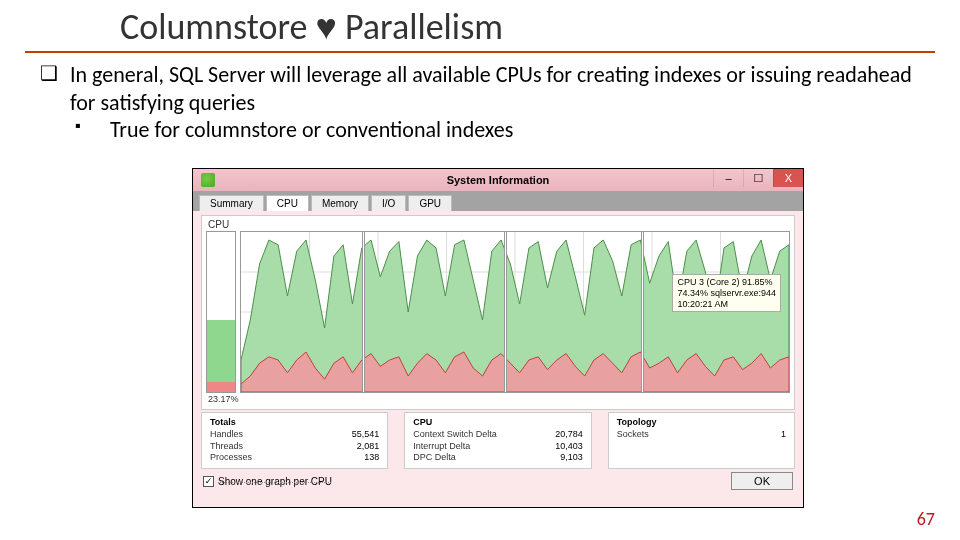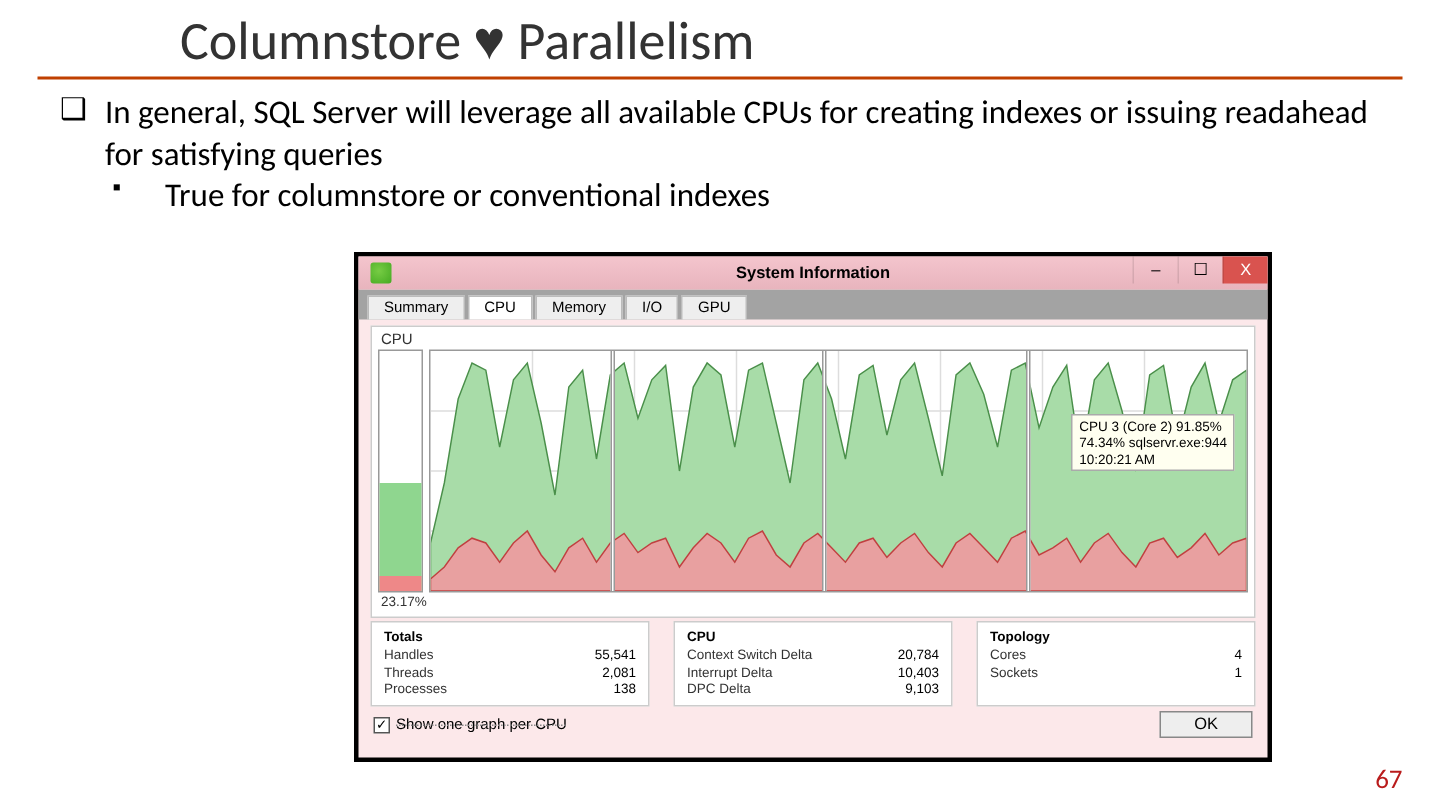--- a/index.html
+++ b/index.html
@@ -40,11 +40,10 @@
     top: 168px;
     width: 612px;
     height: 340px;
-    border: 3px solid #000000;
+    border: 1px solid #000000;
     background: #fce8ea;
     font-size: 10px;
     font-family: "Segoe UI", Tahoma, sans-serif;
-    margin-left: 44px;
   }
   .titlebar {
     height: 22px;

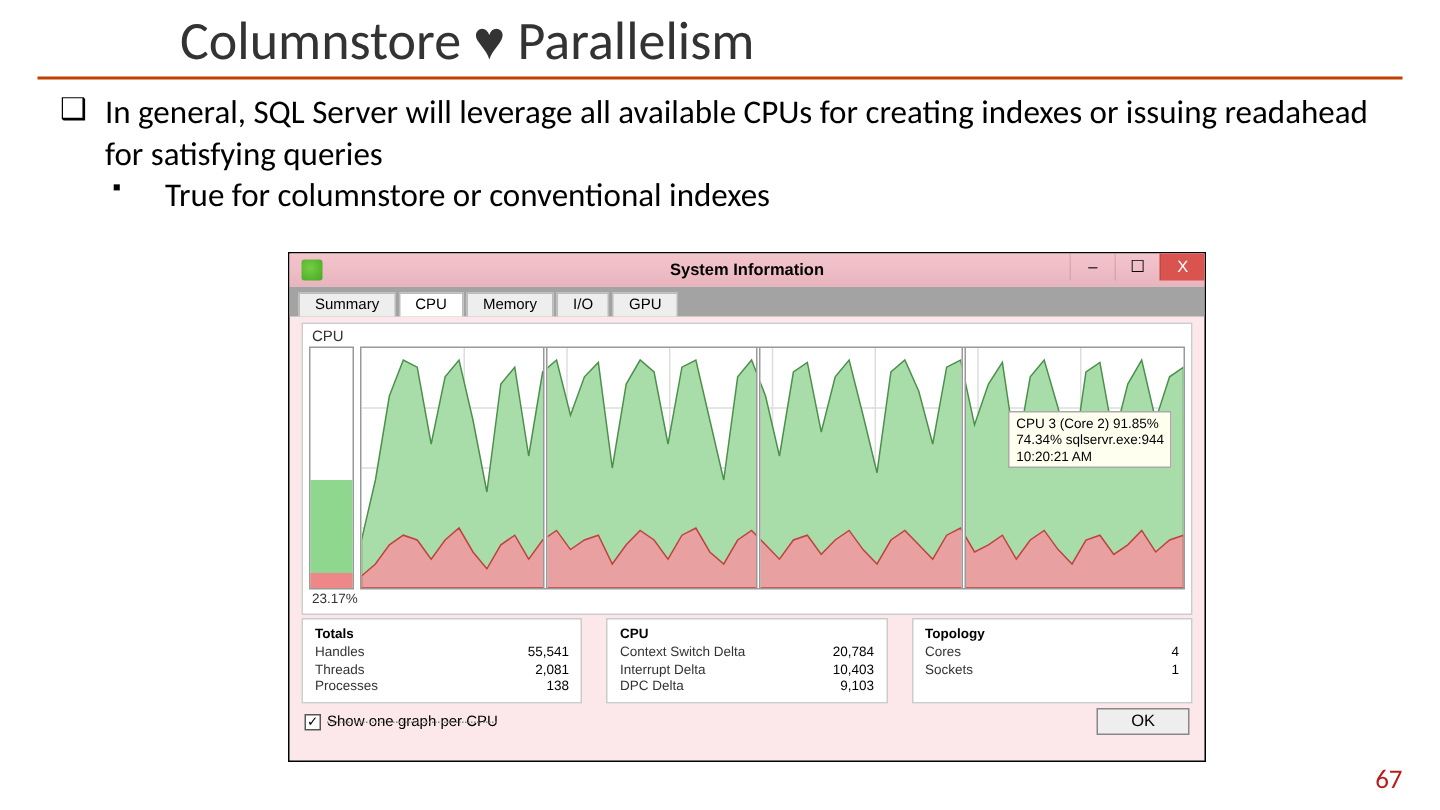--- a/index.html
+++ b/index.html
@@ -293,10 +293,6 @@
     <div class="stats-group">
       <h>Topology</h>
       <div class="row">
-          <span>Cores</span>
-          <span>4</span>
-        </div>
-      <div class="row">
           <span>Sockets</span>
           <span>1</span>
         </div>

